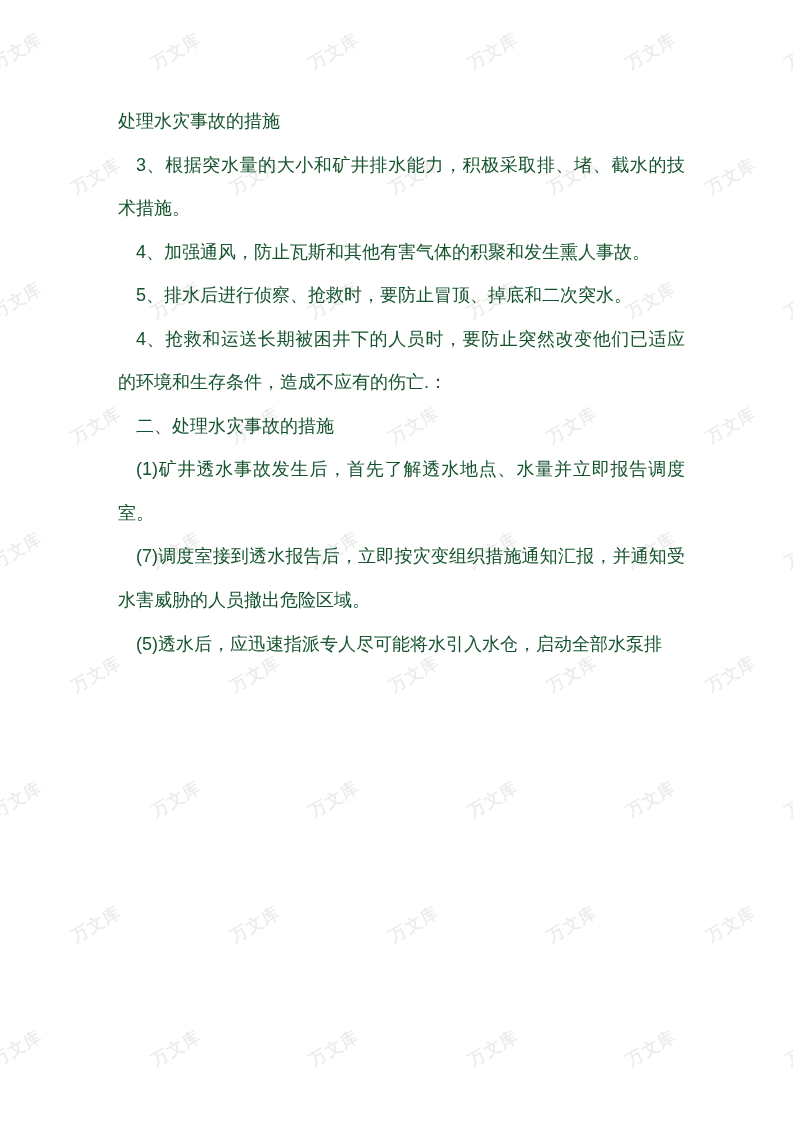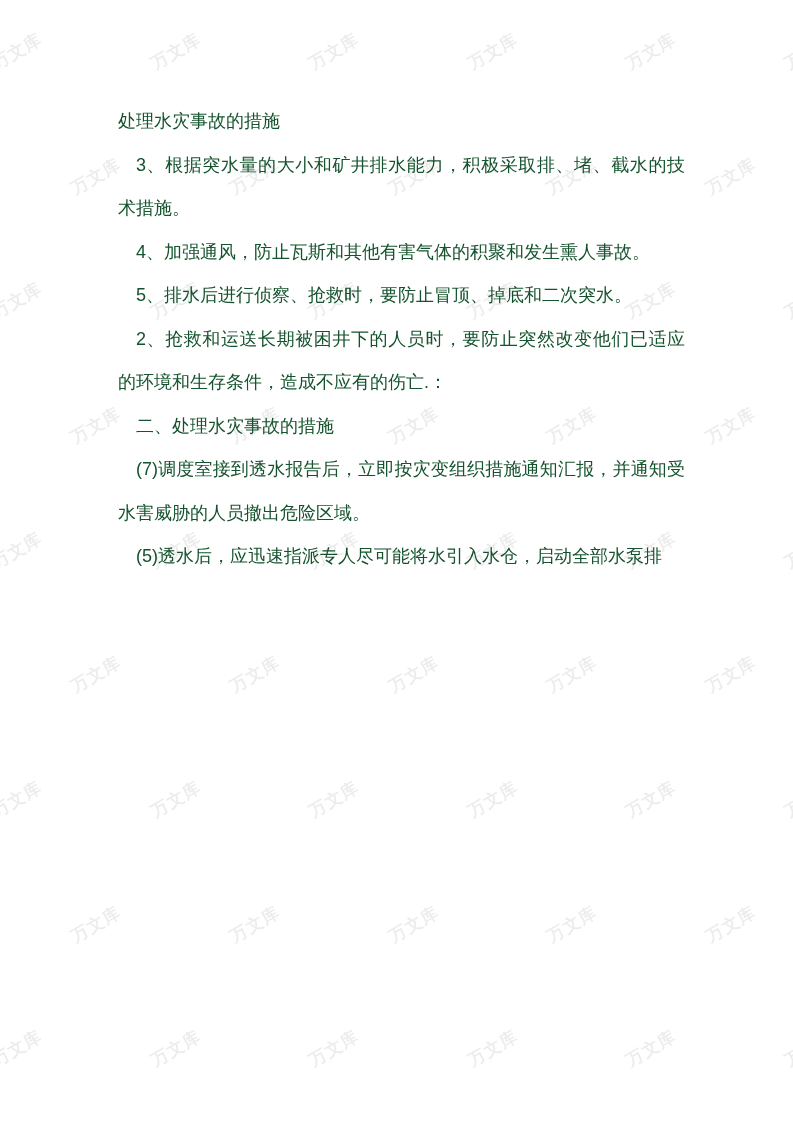--- a/index.html
+++ b/index.html
@@ -71,7 +71,7 @@
       <p class="para indent">3、根据突水量的大小和矿井排水能力，积极采取排、堵、截水的技术措施。</p>
       <p class="para indent">4、加强通风，防止瓦斯和其他有害气体的积聚和发生熏人事故。</p>
       <p class="para indent">5、排水后进行侦察、抢救时，要防止冒顶、掉底和二次突水。</p>
-      <p class="para indent">2、抢救和运送长期被困井下的人员时，要防止突然改变他们已适应的环境和生存条件，造成不应有的伤亡.：</p>
+      <p class="para indent">4、抢救和运送长期被困井下的人员时，要防止突然改变他们已适应的环境和生存条件，造成不应有的伤亡.：</p>
       <p class="para indent">二、处理水灾事故的措施</p>
       <p class="para indent">(7)调度室接到透水报告后，立即按灾变组织措施通知汇报，并通知受水害威胁的人员撤出危险区域。</p>
       <p class="para indent">(5)透水后，应迅速指派专人尽可能将水引入水仓，启动全部水泵排</p>

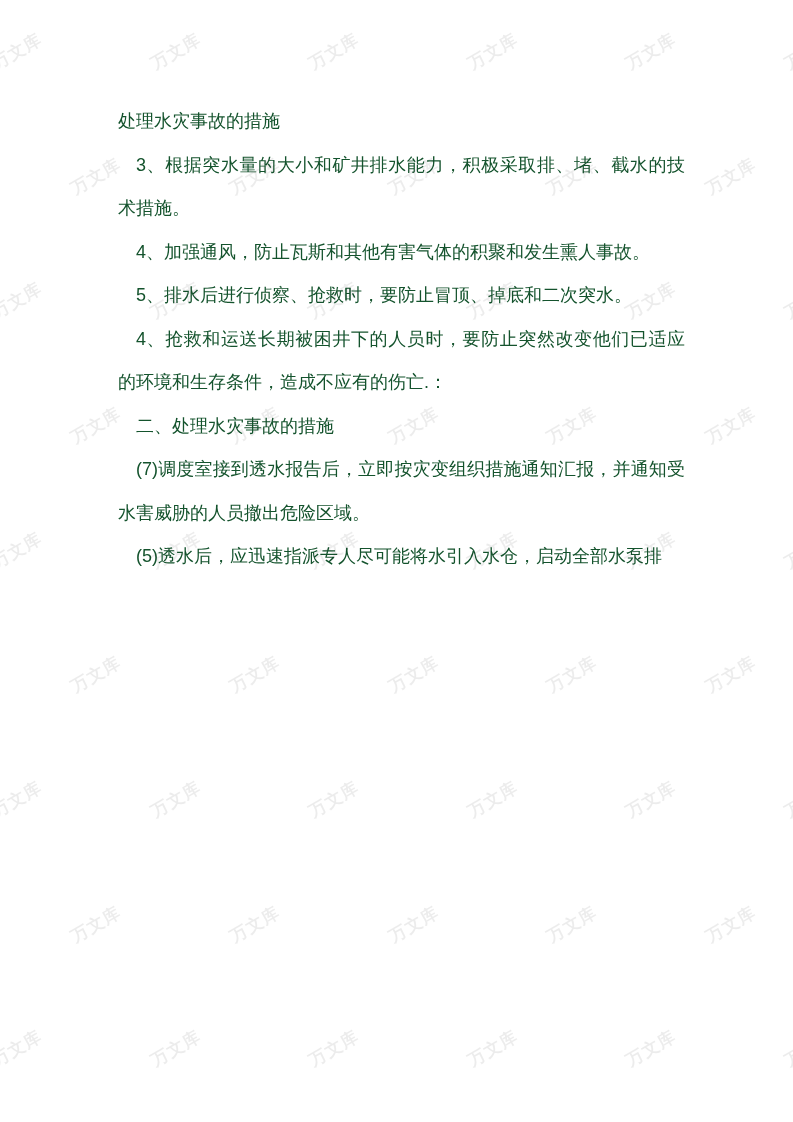--- a/index.html
+++ b/index.html
@@ -73,6 +73,7 @@
       <p class="para indent">5、排水后进行侦察、抢救时，要防止冒顶、掉底和二次突水。</p>
       <p class="para indent">4、抢救和运送长期被困井下的人员时，要防止突然改变他们已适应的环境和生存条件，造成不应有的伤亡.：</p>
       <p class="para indent">二、处理水灾事故的措施</p>
+      <p class="para indent">(1)矿井透水事故发生后，首先了解透水地点、水量并立即报告调度室。</p>
       <p class="para indent">(7)调度室接到透水报告后，立即按灾变组织措施通知汇报，并通知受水害威胁的人员撤出危险区域。</p>
       <p class="para indent">(5)透水后，应迅速指派专人尽可能将水引入水仓，启动全部水泵排</p>
     </div>

